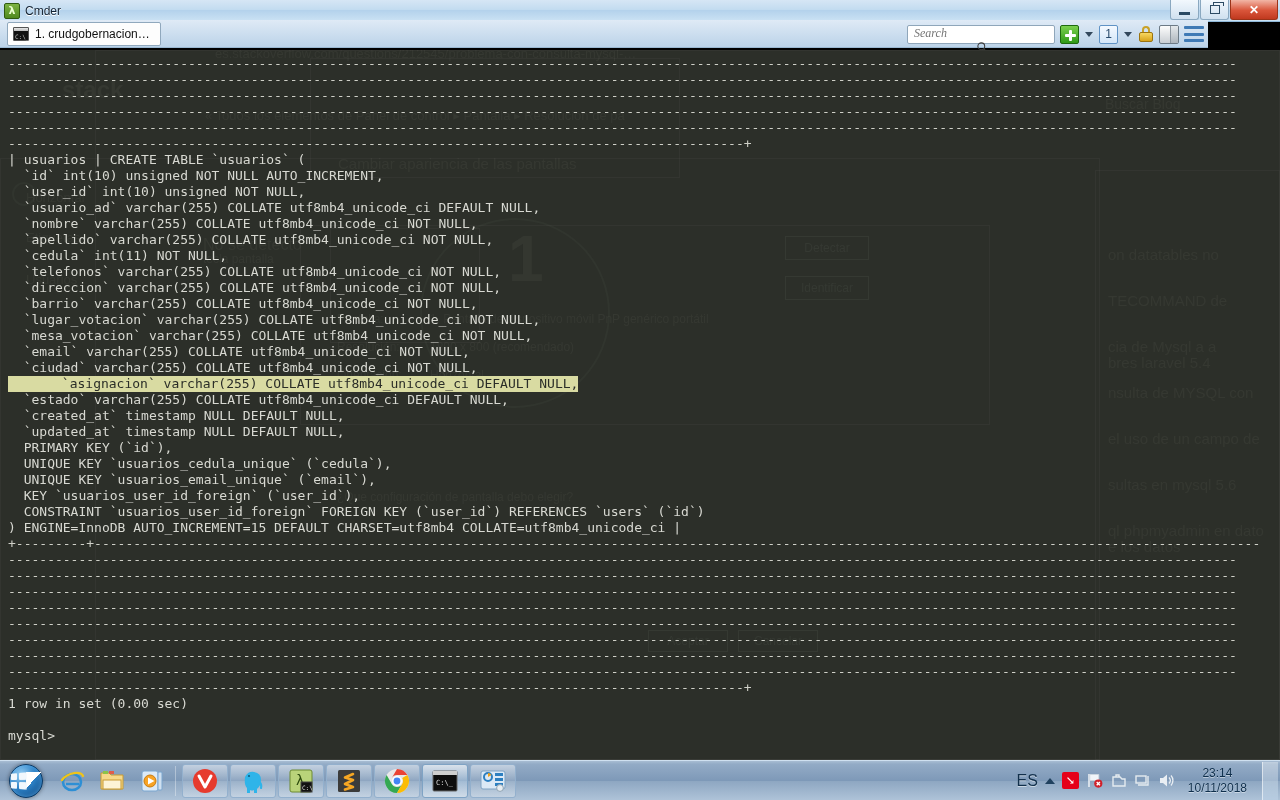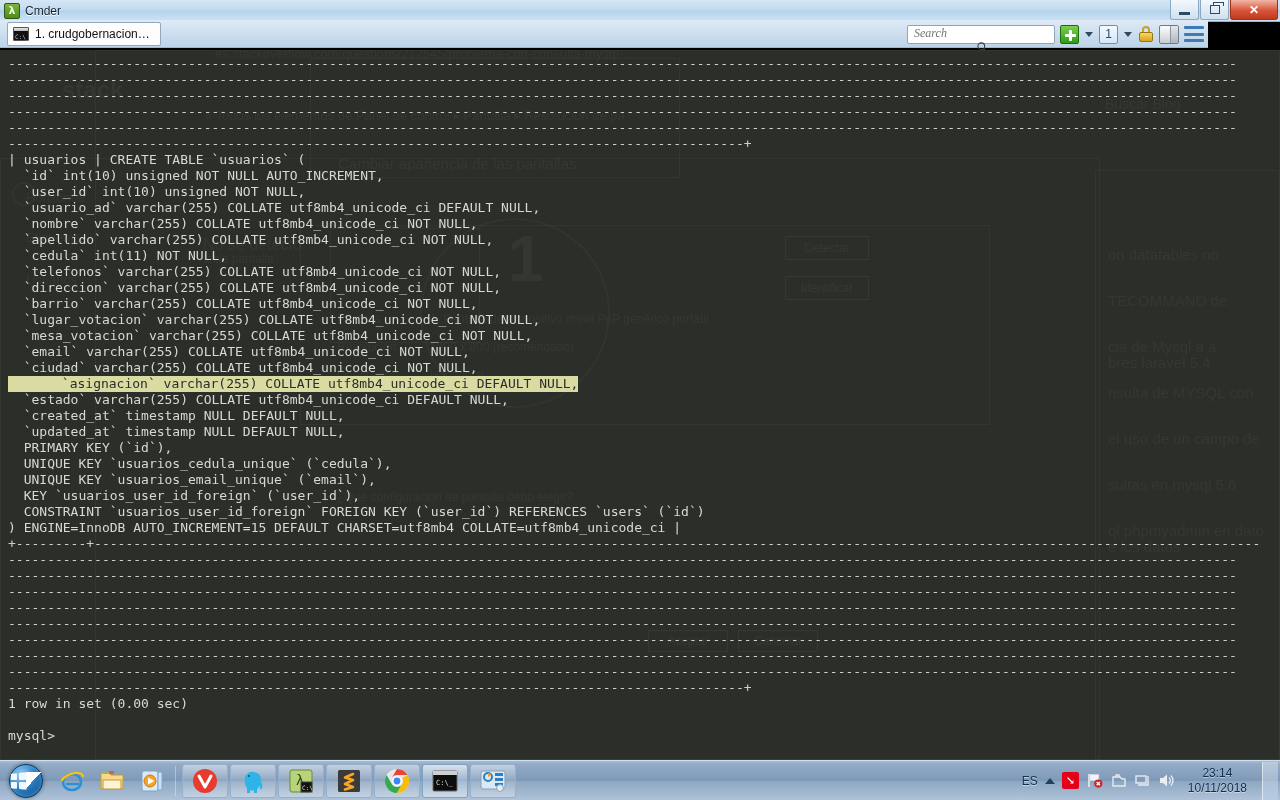--- a/index.html
+++ b/index.html
@@ -225,7 +225,7 @@
     margin-left: auto; display: flex; align-items: center; gap: 7px;
     padding-right: 2px; height: 40px;
   }
-  .tray .lang { font-size: 12px; color: #12304c; text-shadow: 0 1px 0 rgba(255,255,255,.5); }
+  .tray .lang { font-size: 16px; color: #12304c; text-shadow: 0 1px 0 rgba(255,255,255,.5); }
   .tray .up {
     width: 0; height: 0; border-left: 5px solid transparent;
     border-right: 5px solid transparent; border-bottom: 6px solid #20415f;

